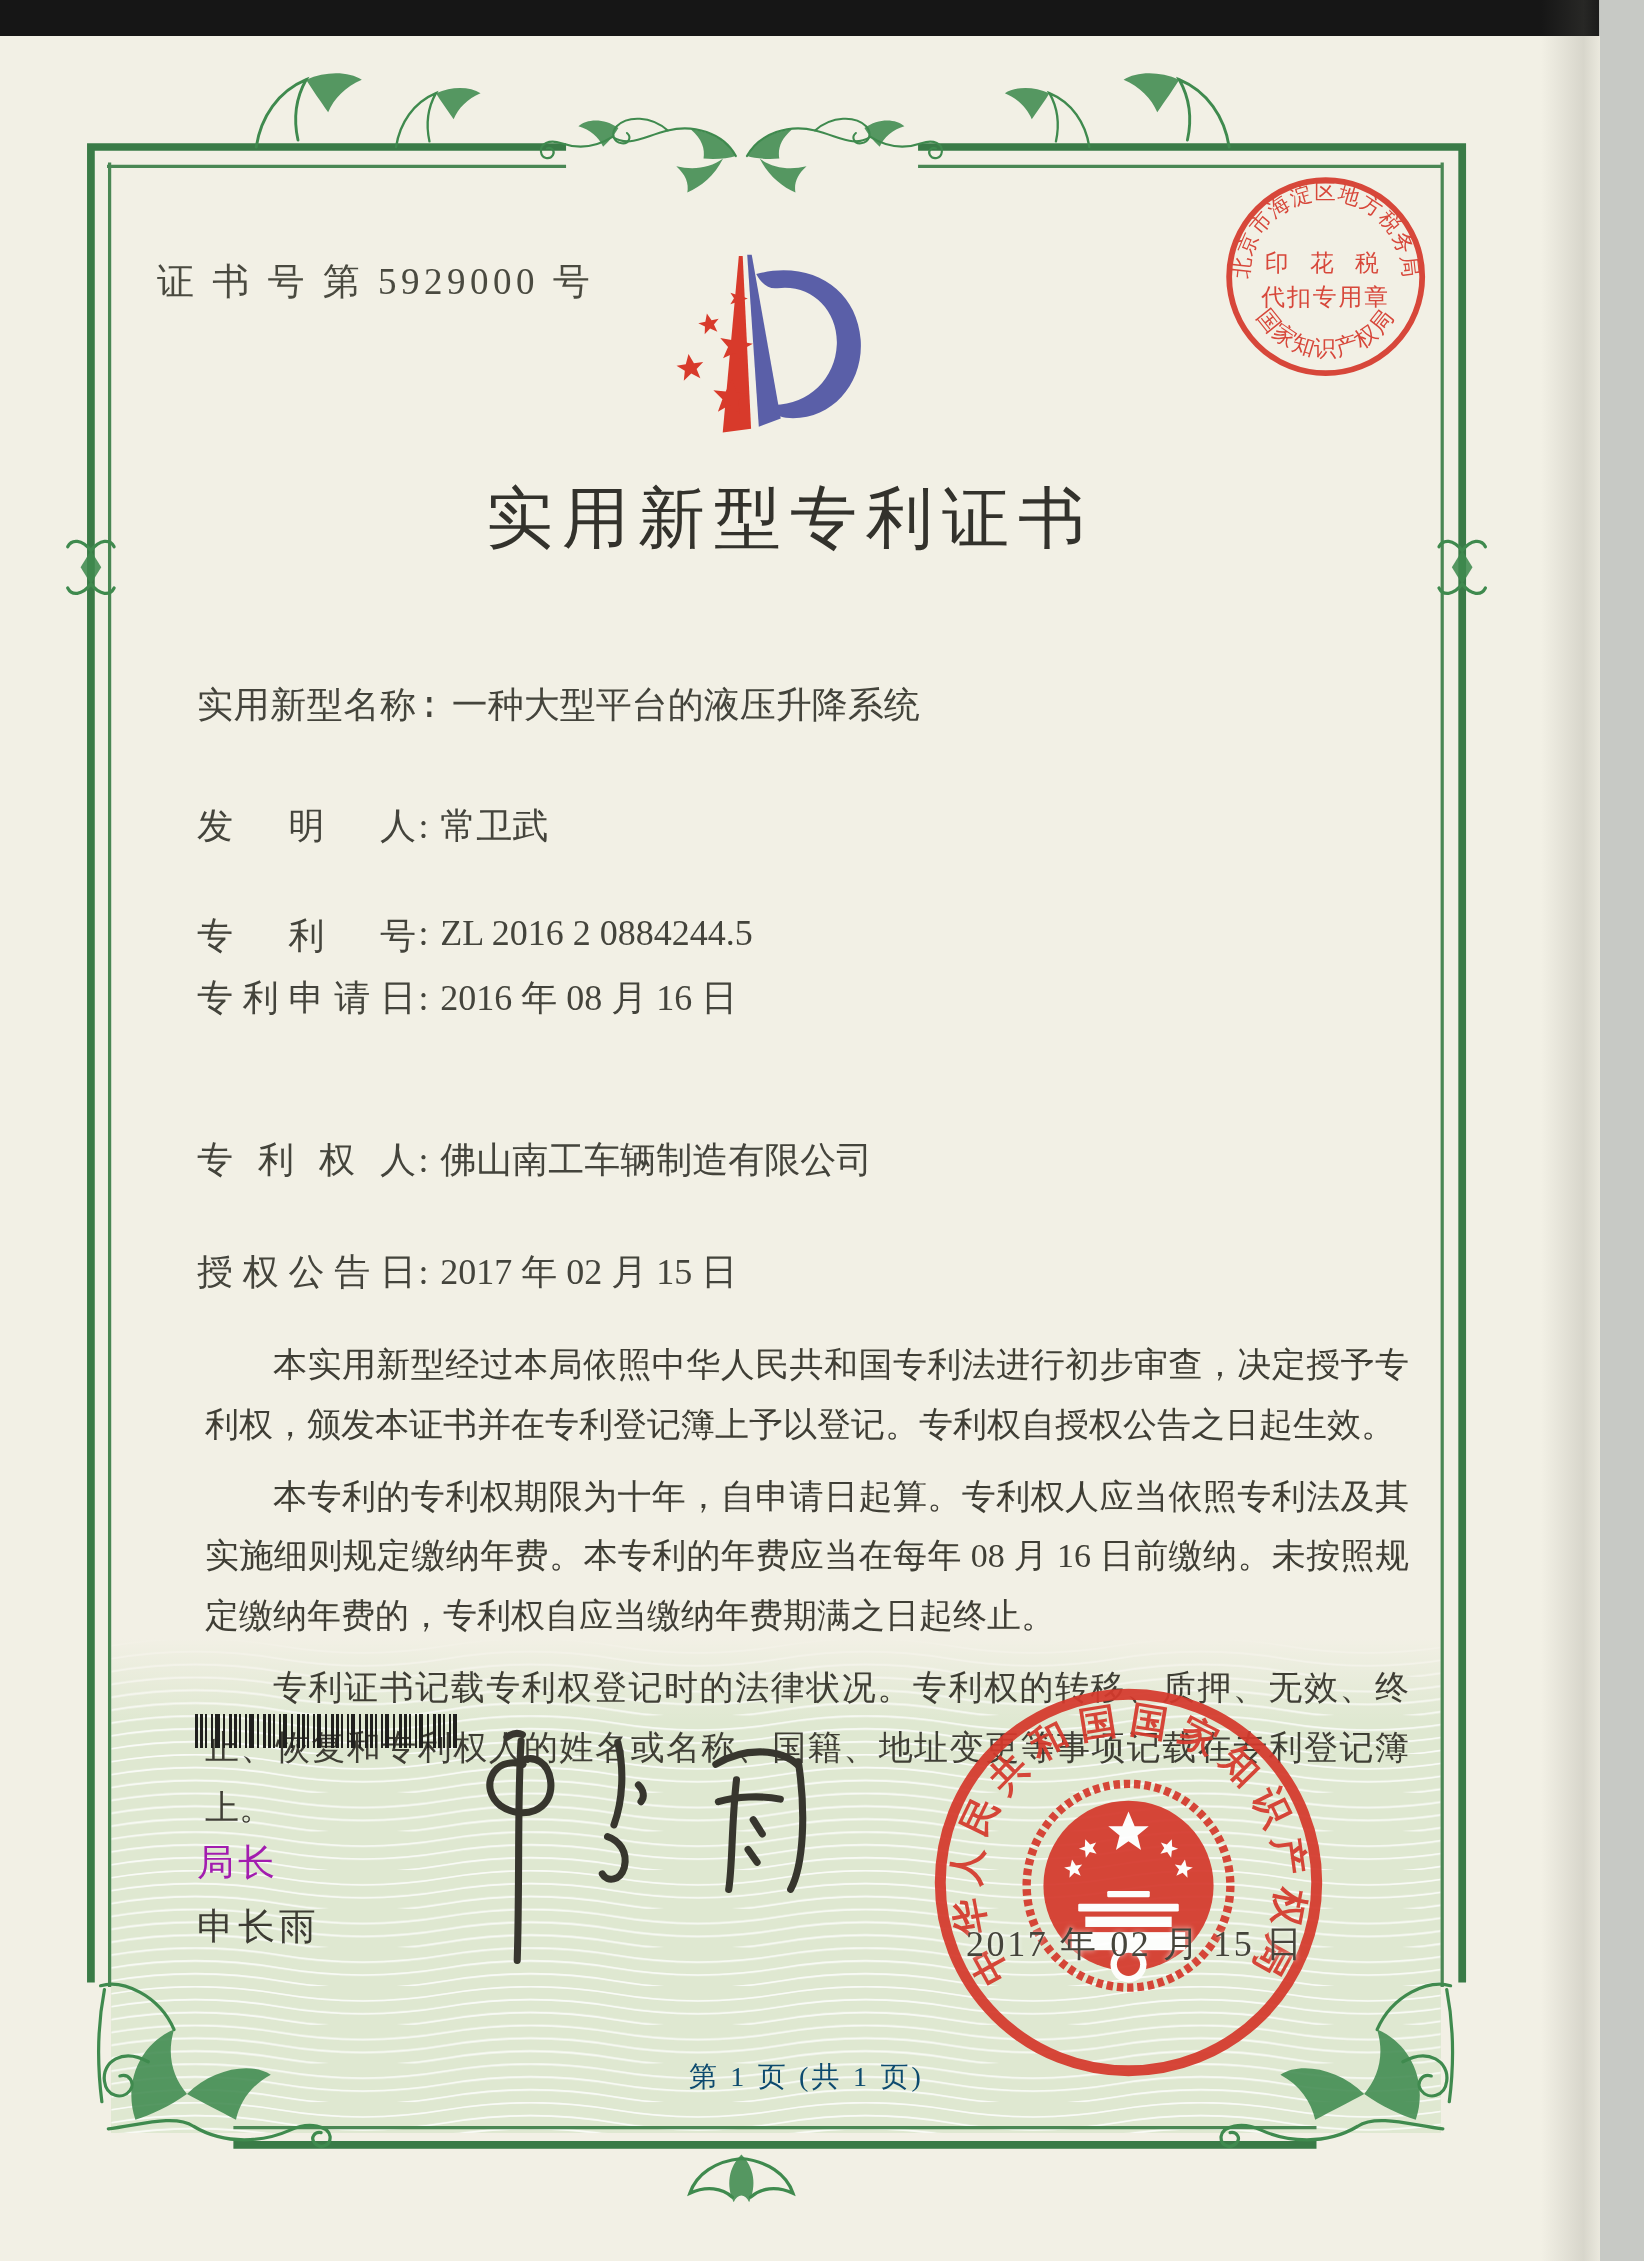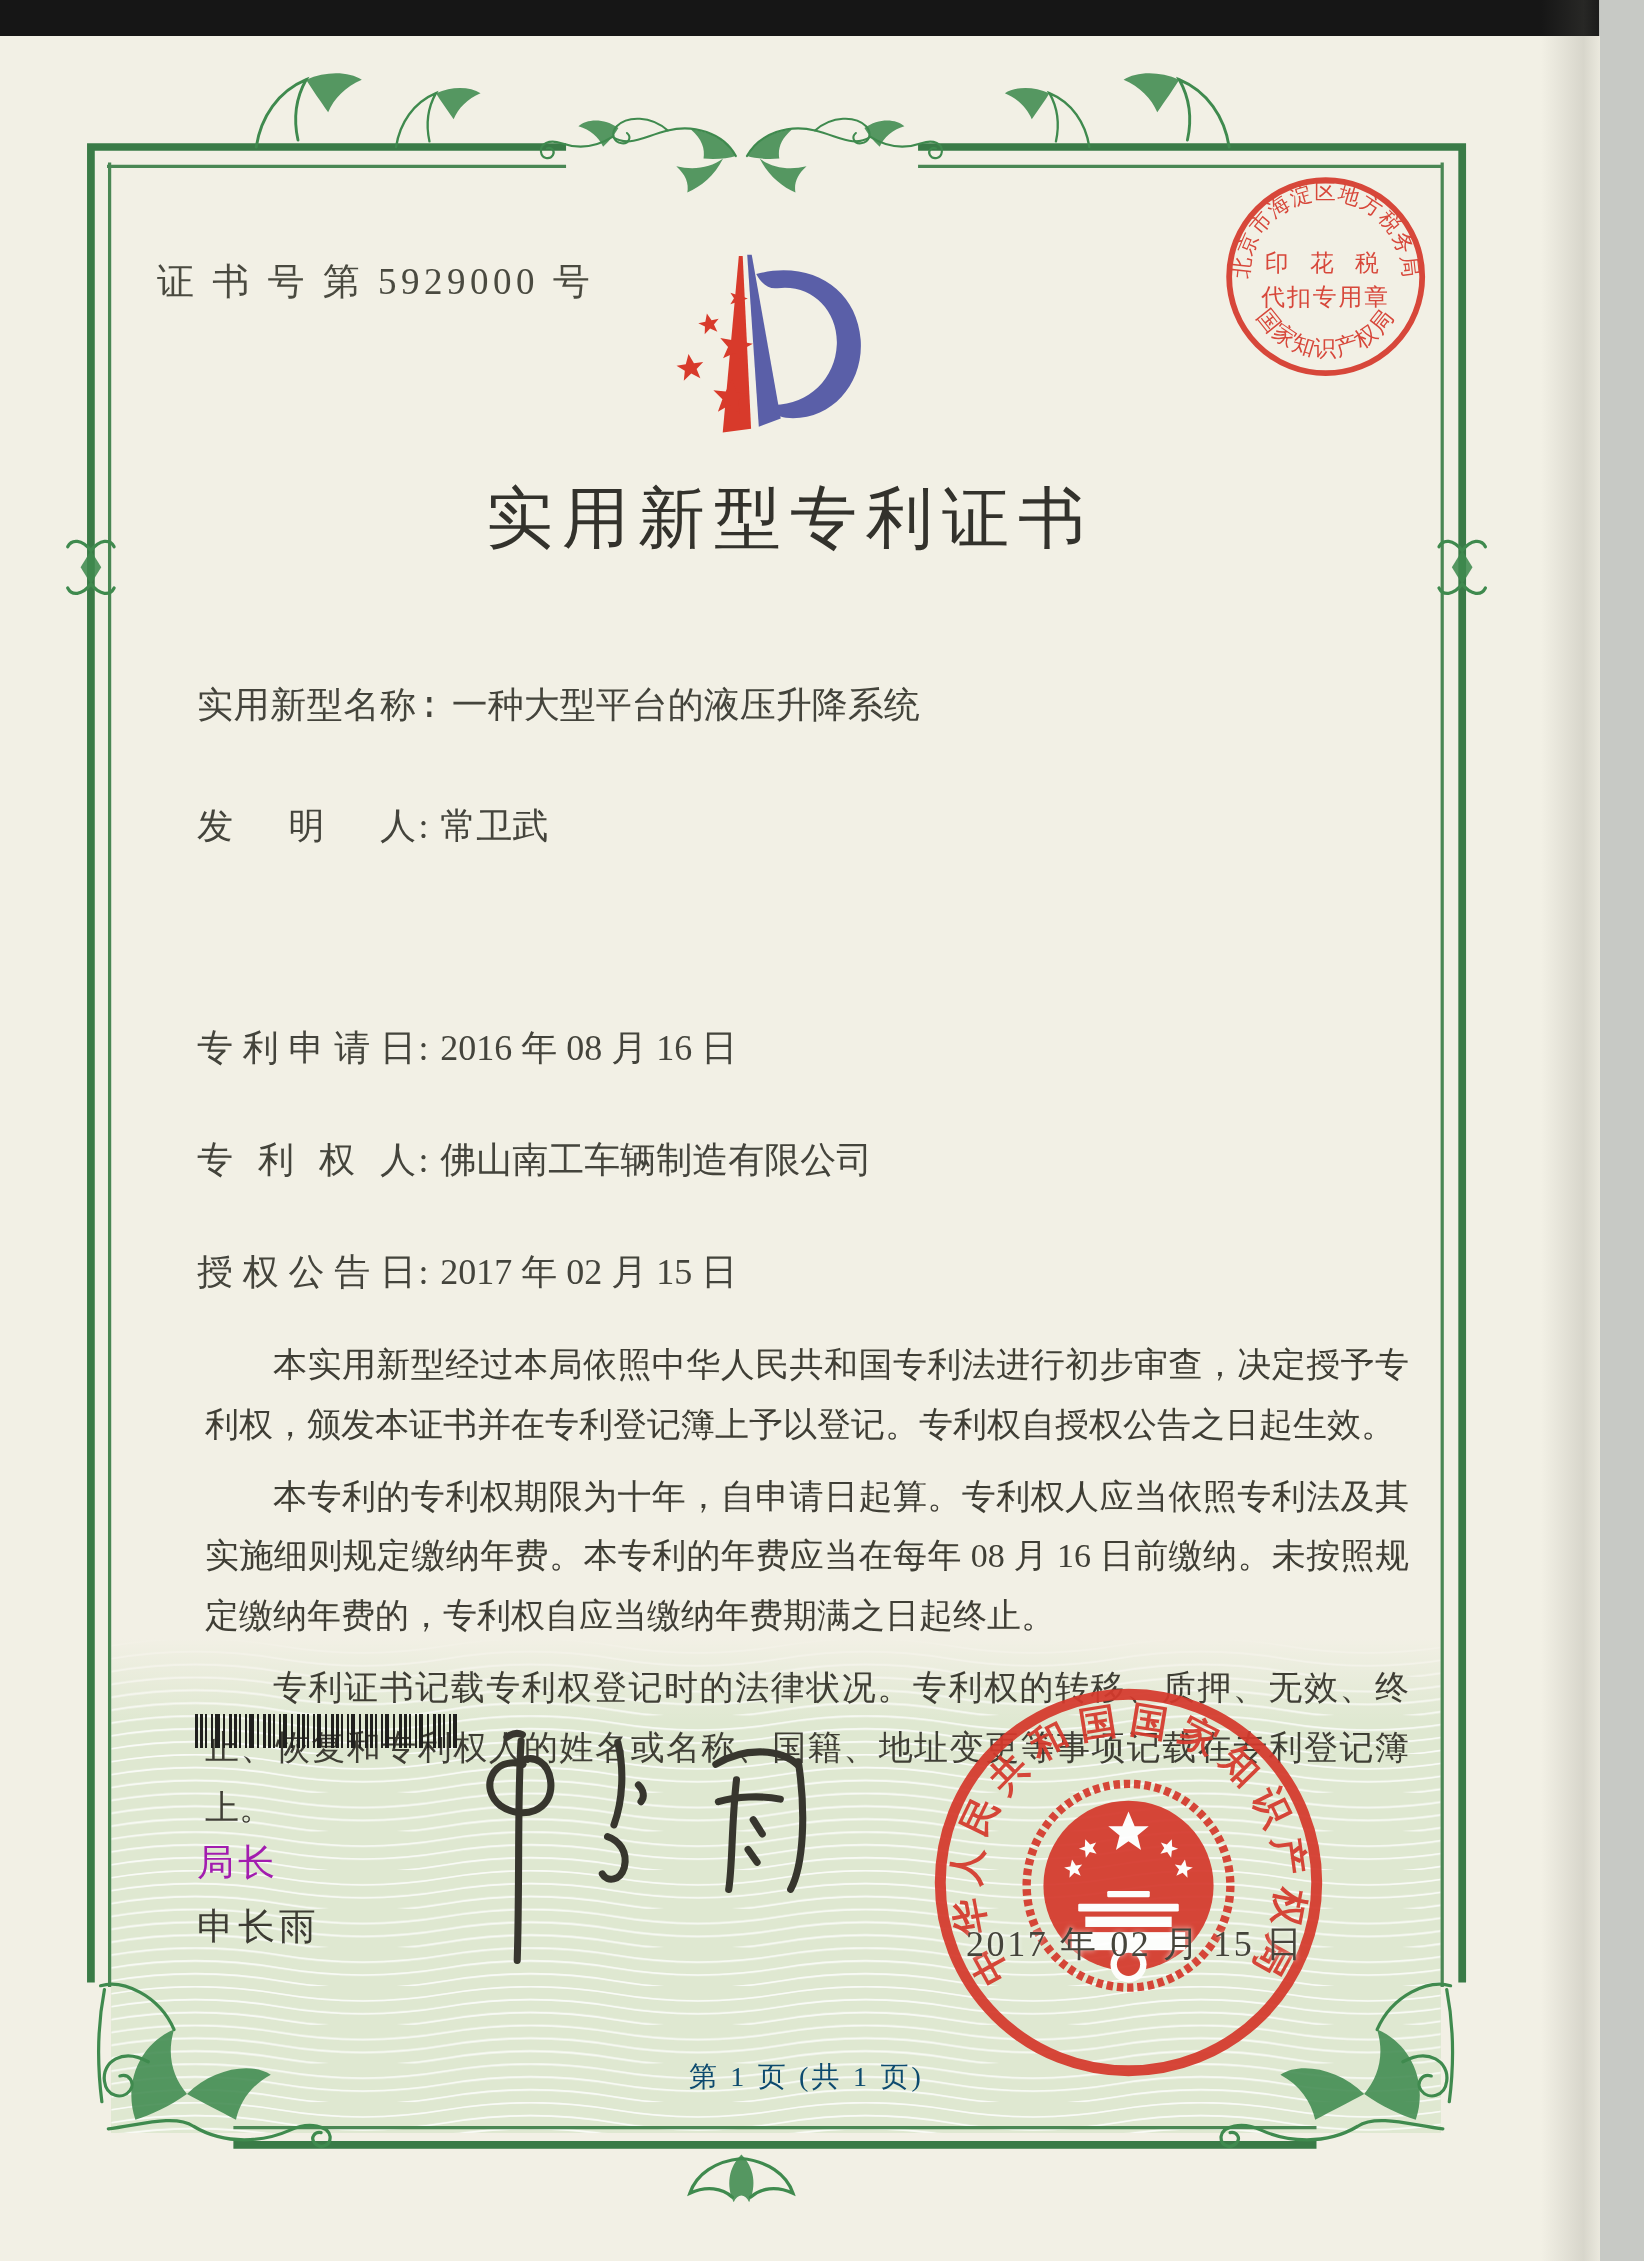--- a/index.html
+++ b/index.html
@@ -159,6 +159,9 @@
   <div class="abs field" id="field-1">
     <span class="f-label">发 明 人</span><span class="f-colon">:</span><span>常卫武</span>
   </div>
+  <div class="abs field" id="field-2">
+    <span class="f-label">专 利 号</span><span class="f-colon">:</span><span>ZL 2016 2 0884244.5</span>
+  </div>
   <div class="abs field" id="field-3">
     <span class="f-label">专利申请日</span><span class="f-colon">:</span><span>2016 年 08 月 16 日</span>
   </div>

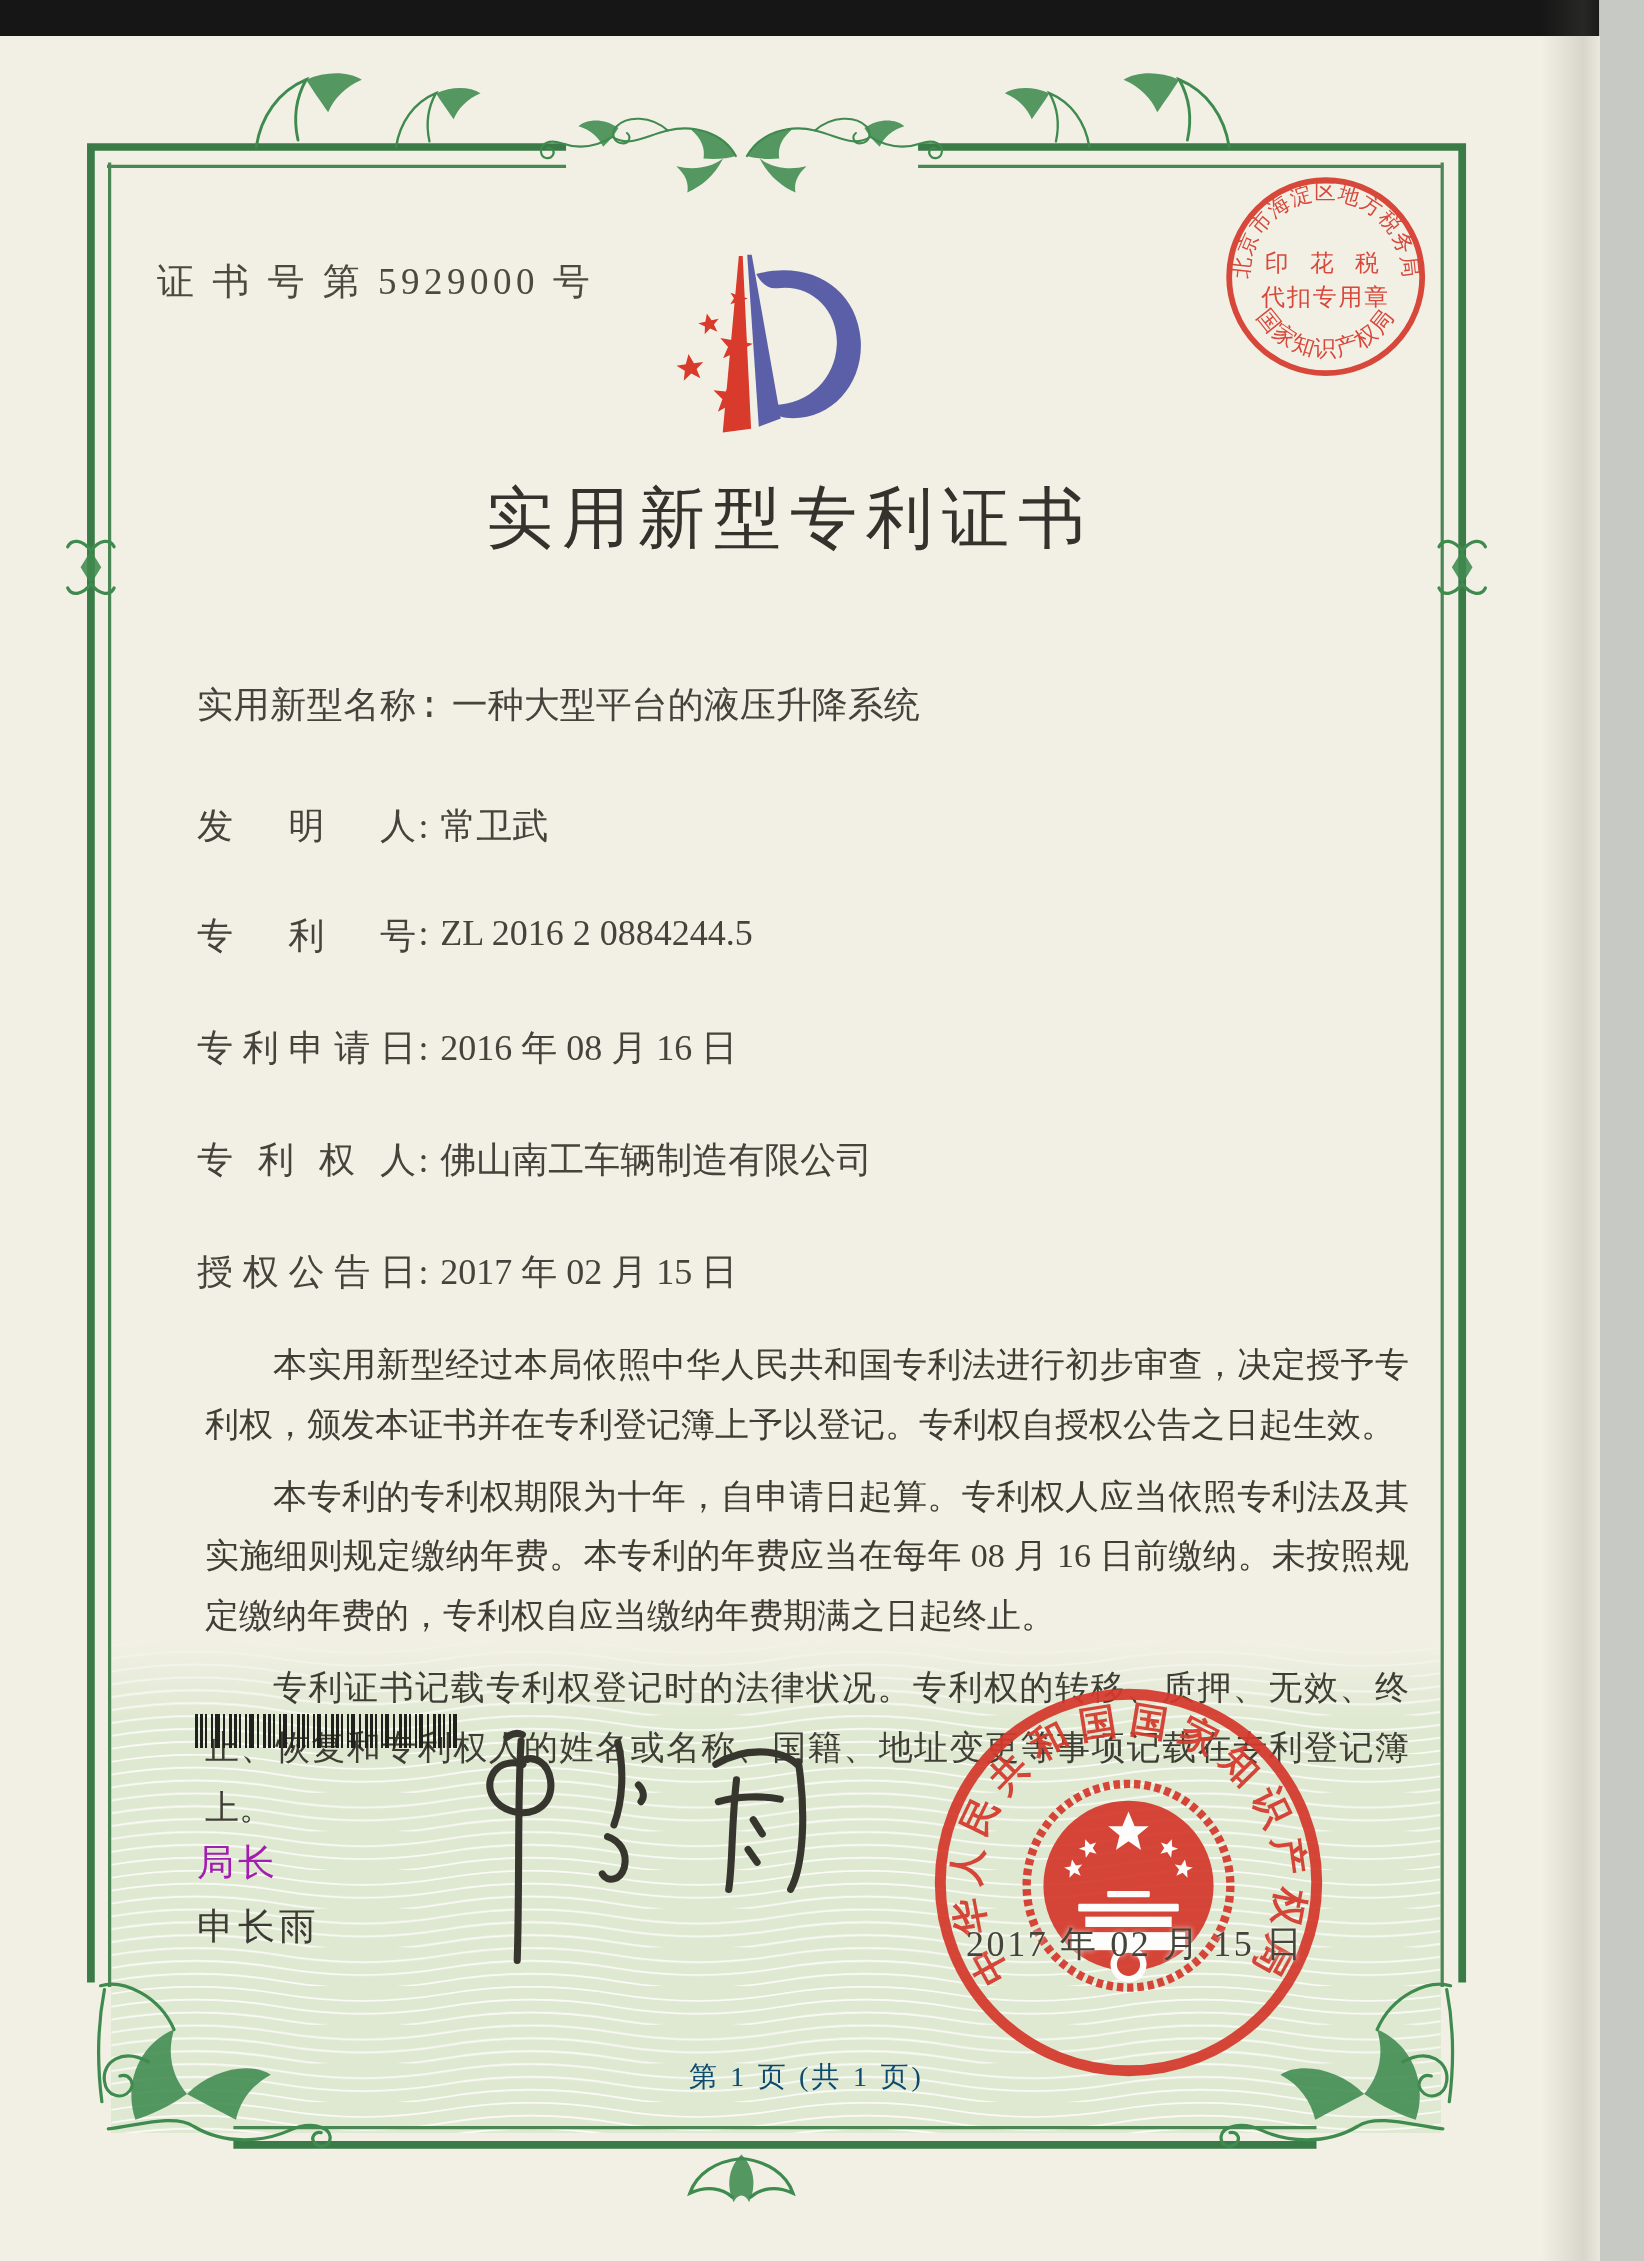--- a/index.html
+++ b/index.html
@@ -30,7 +30,7 @@
   .f-label{display:inline-block;width:219px;text-align:justify;text-align-last:justify;vertical-align:top;}
   .f-colon{display:inline-block;margin:0 11.6px 0 2.6px;}
   #field-0{top:681px;font-family:Liberation Mono, monospace;} #field-1{top:802px;} #field-2{top:912px;}
-  #field-3{top:1024px;} #field-4{top:1136px;} #field-5{top:1248px;}
+  #field-3{top:974px;} #field-4{top:1136px;} #field-5{top:1248px;}
   #body-text{left:193px;top:1323px;width:1228px;font-size:34px;line-height:1.76;
      text-align:justify;color:#3f3e35;}
   #body-text p{margin:12px;text-indent:2em;}

